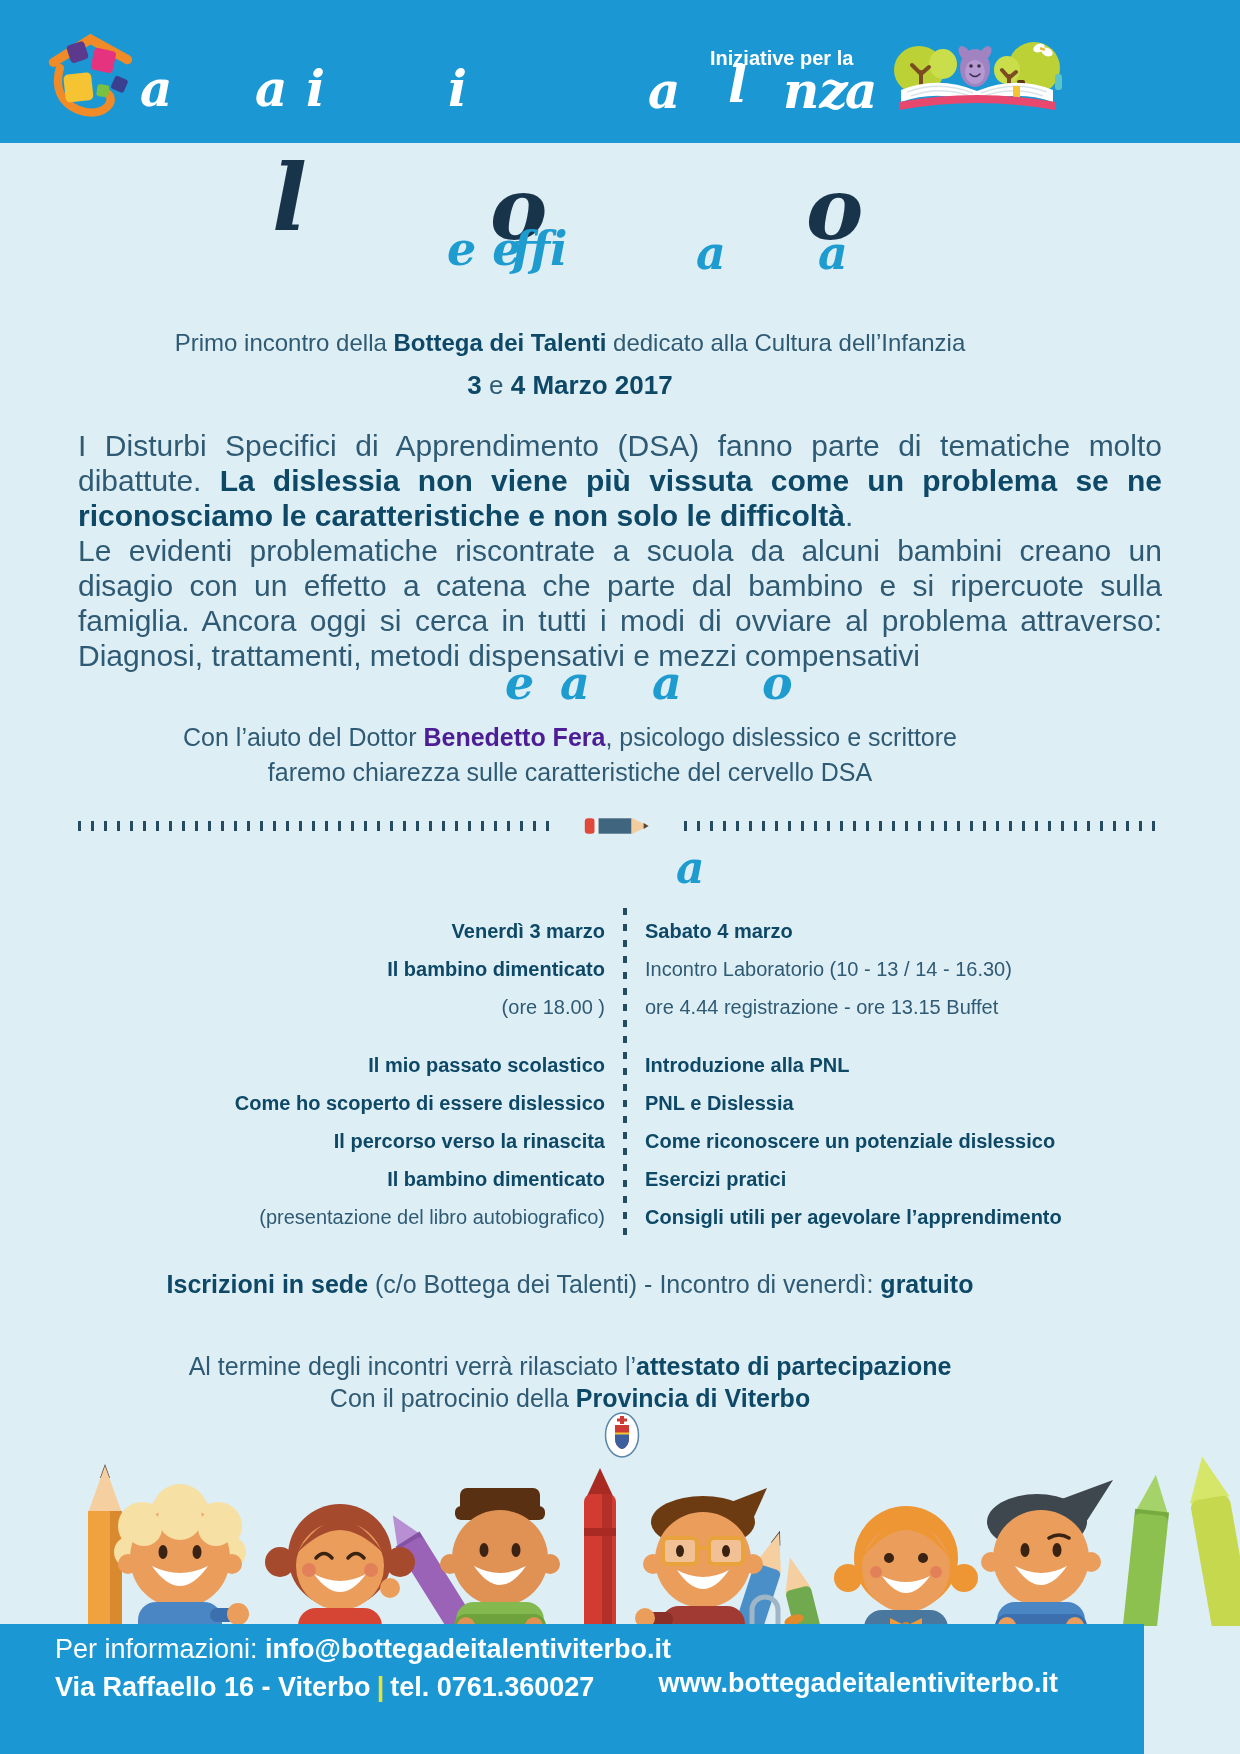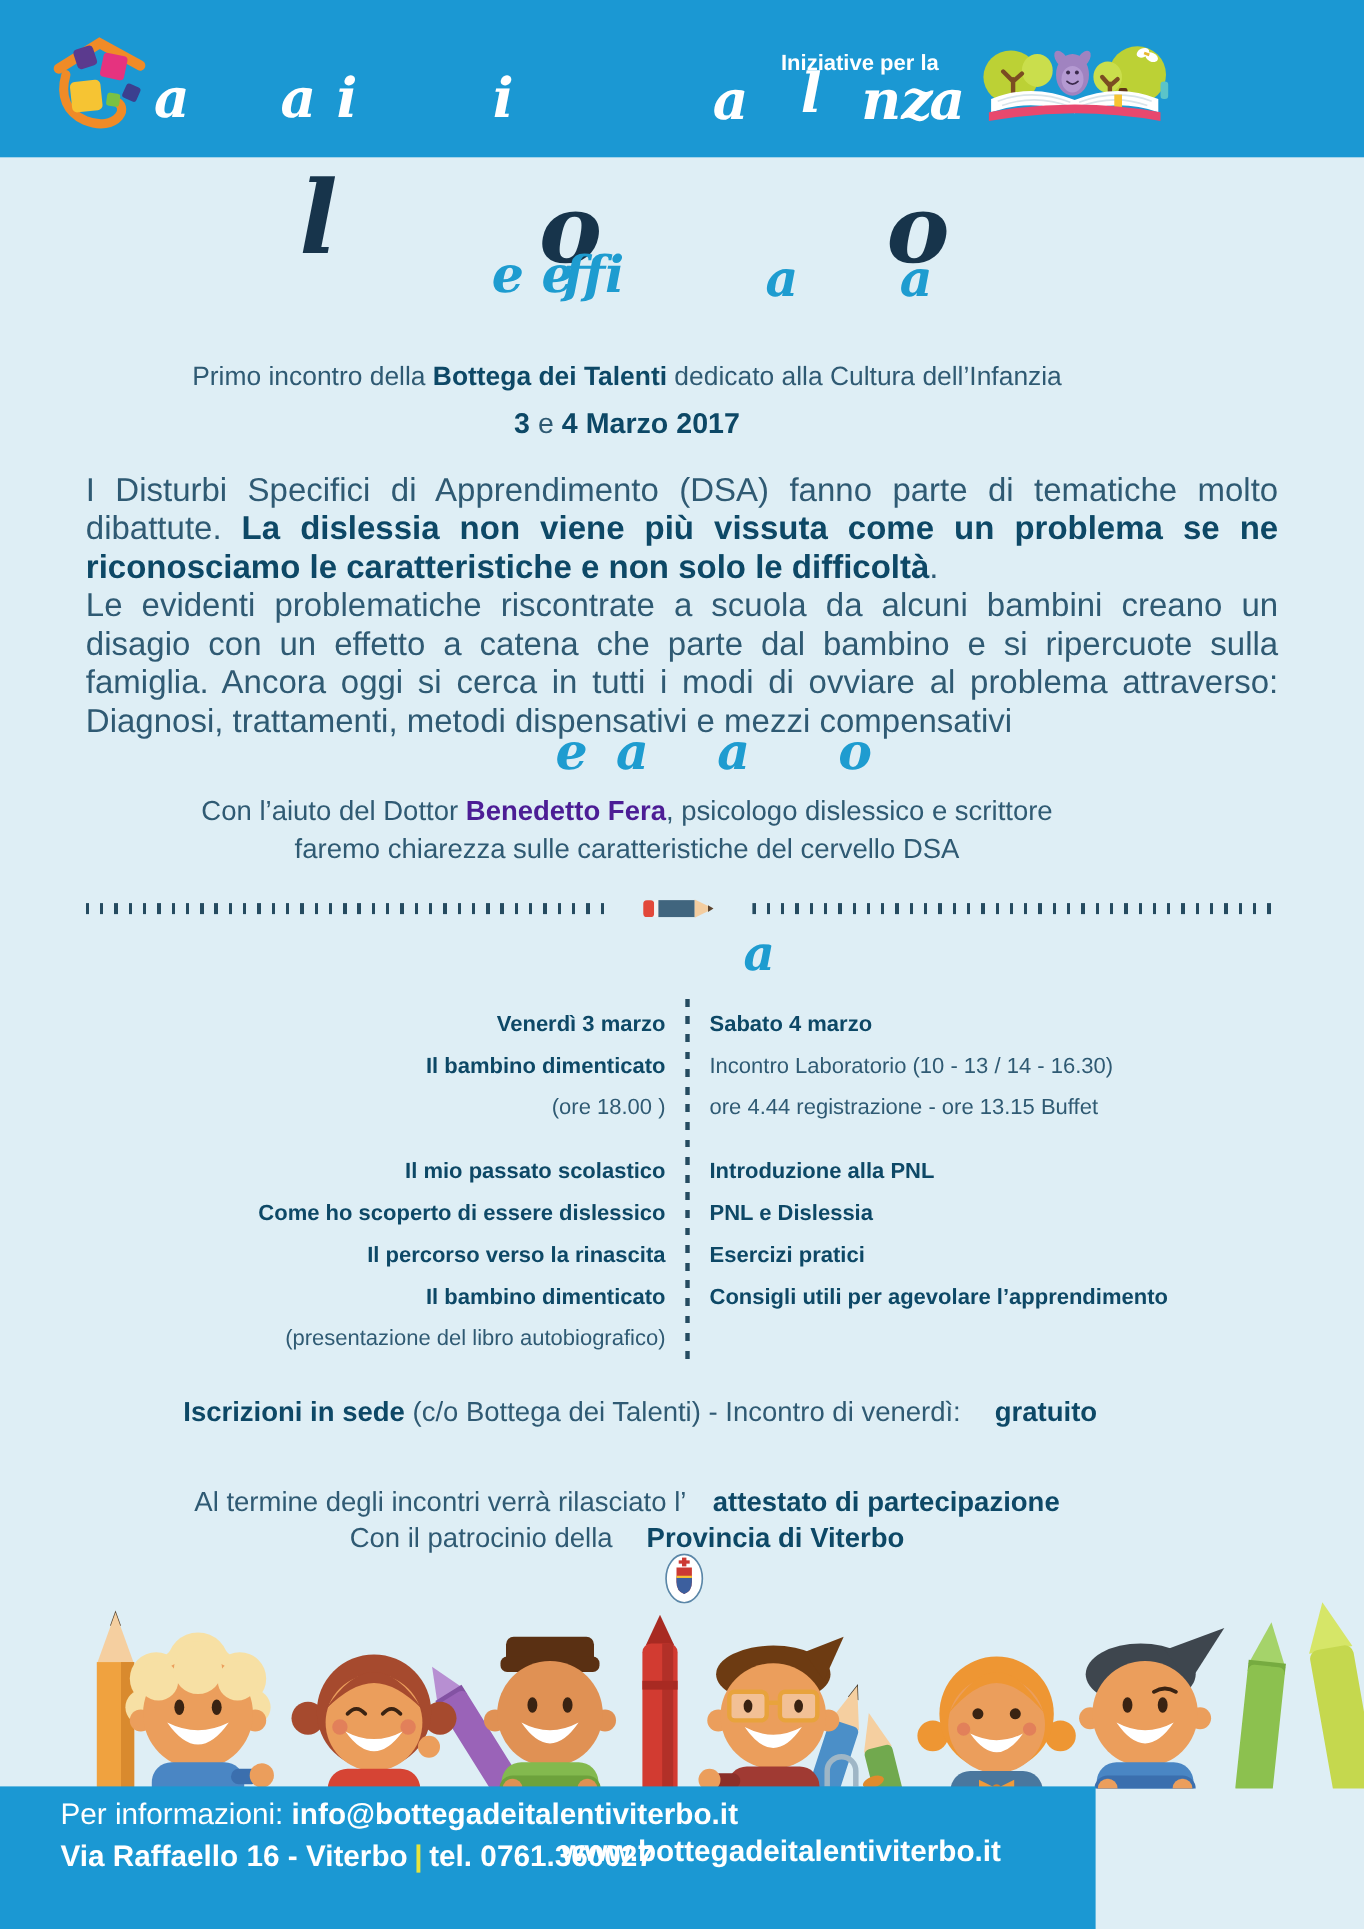--- a/index.html
+++ b/index.html
@@ -179,6 +179,7 @@
       <div class="sched-gap"></div>
       <div class="sched-line sched-bold">Introduzione alla PNL</div>
       <div class="sched-line sched-bold">PNL e Dislessia</div>
+      <div class="sched-line sched-bold">Come riconoscere un potenziale dislessico</div>
       <div class="sched-line sched-bold">Esercizi pratici</div>
       <div class="sched-line sched-bold">Consigli utili per agevolare l’apprendimento</div>
     </div>

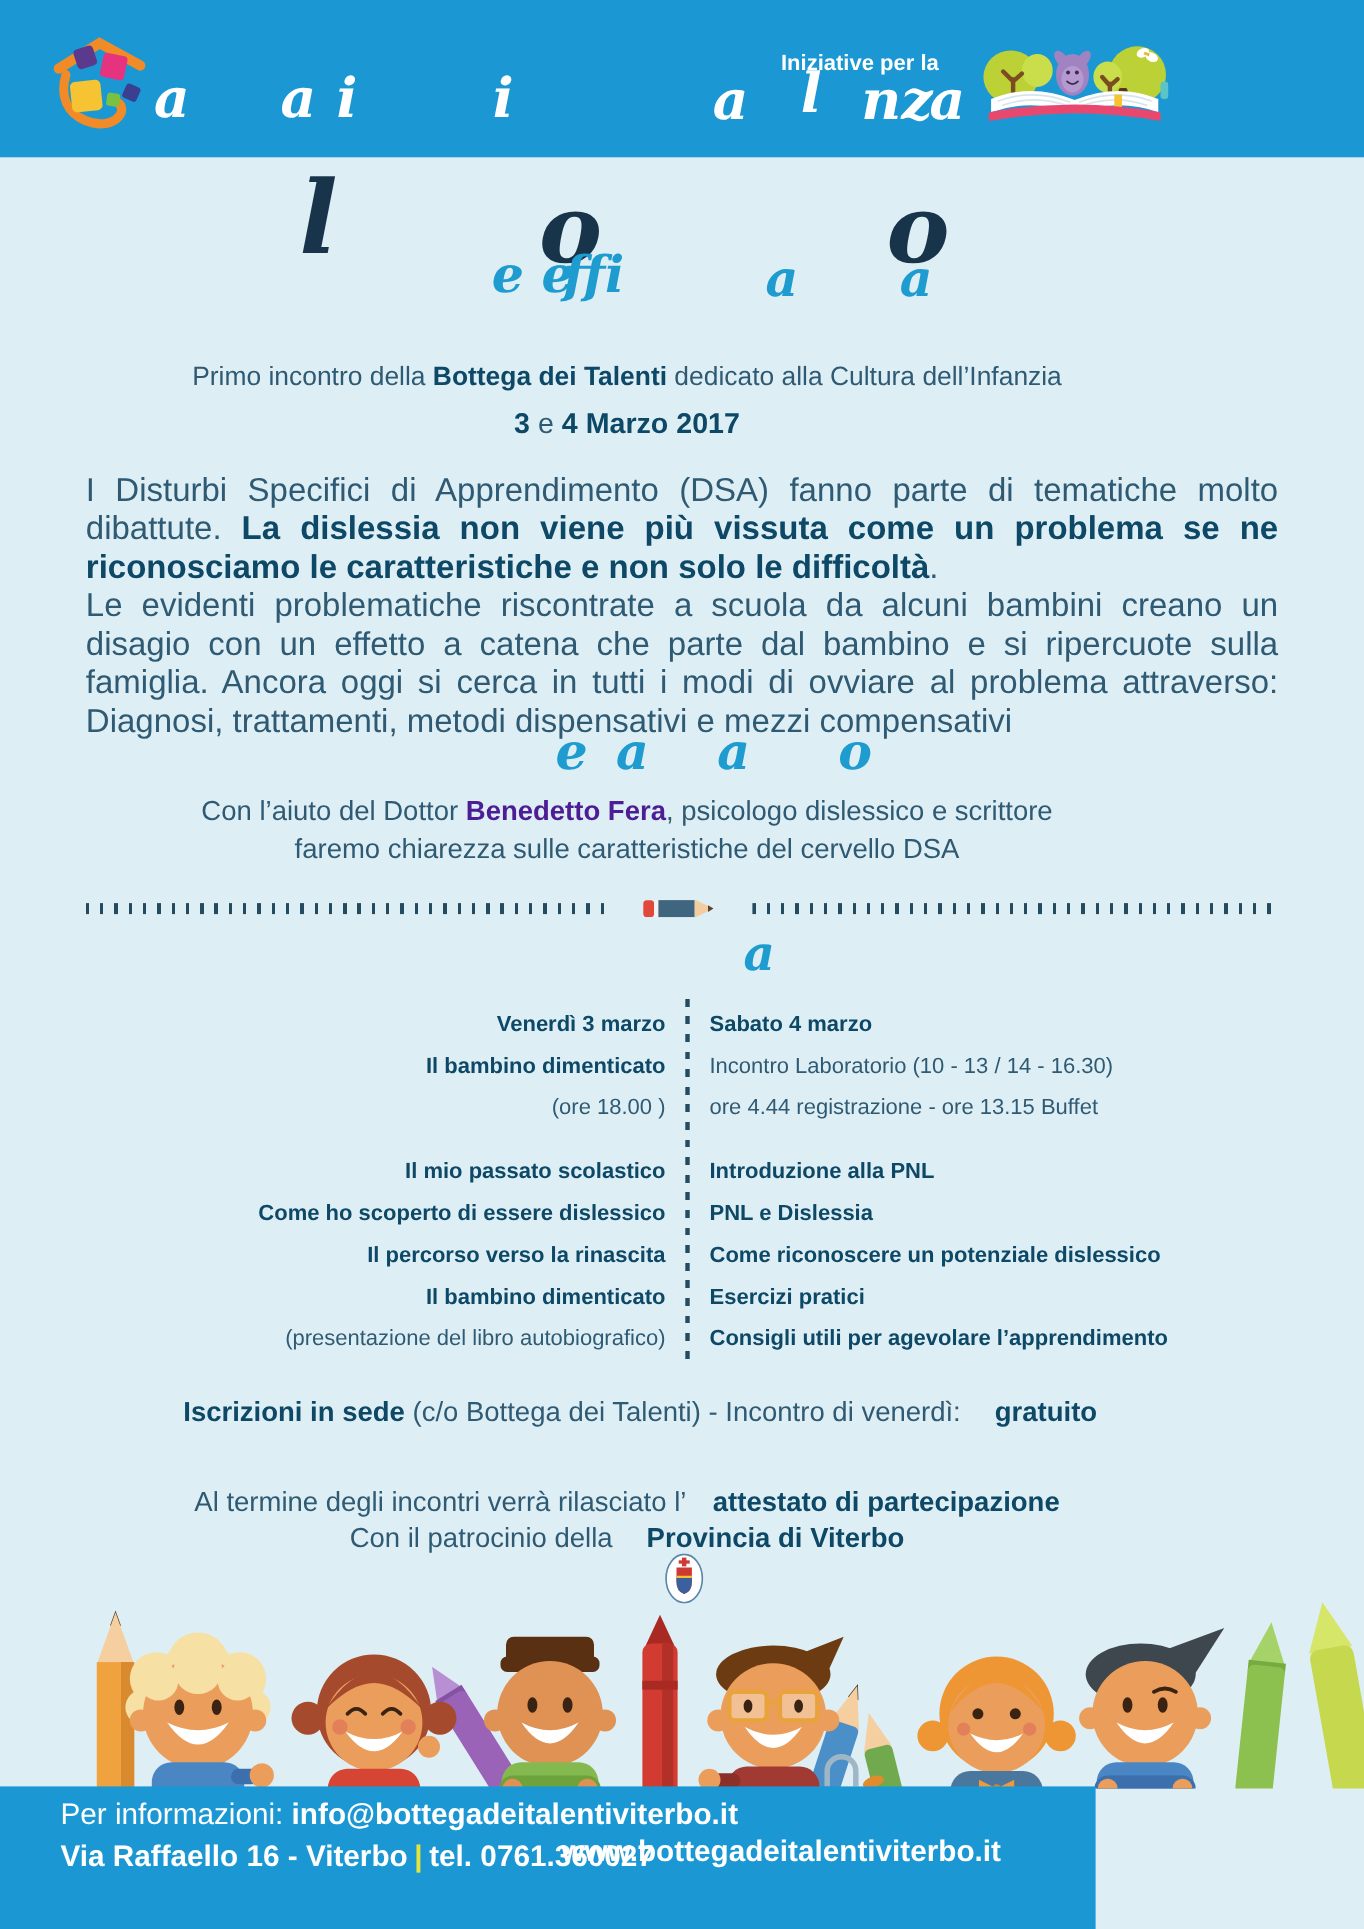--- a/index.html
+++ b/index.html
@@ -41,7 +41,7 @@
   .dots-v{position:absolute;left:523px;top:-4px;width:4px;height:330px;
     background-image:repeating-linear-gradient(to bottom,#254b60 0 7px,transparent 7px 16px);}
   .reginfo{font-size:25px;line-height:32px;color:#2f5a73;}
-  .reginfo b{color:#0d4866;margin-left:24px;}
+  .reginfo b{color:#0d4866;}
   
   .f-line{font-size:27px;line-height:30px;font-weight:bold;white-space:nowrap;}
   .f-reg{font-weight:normal;}

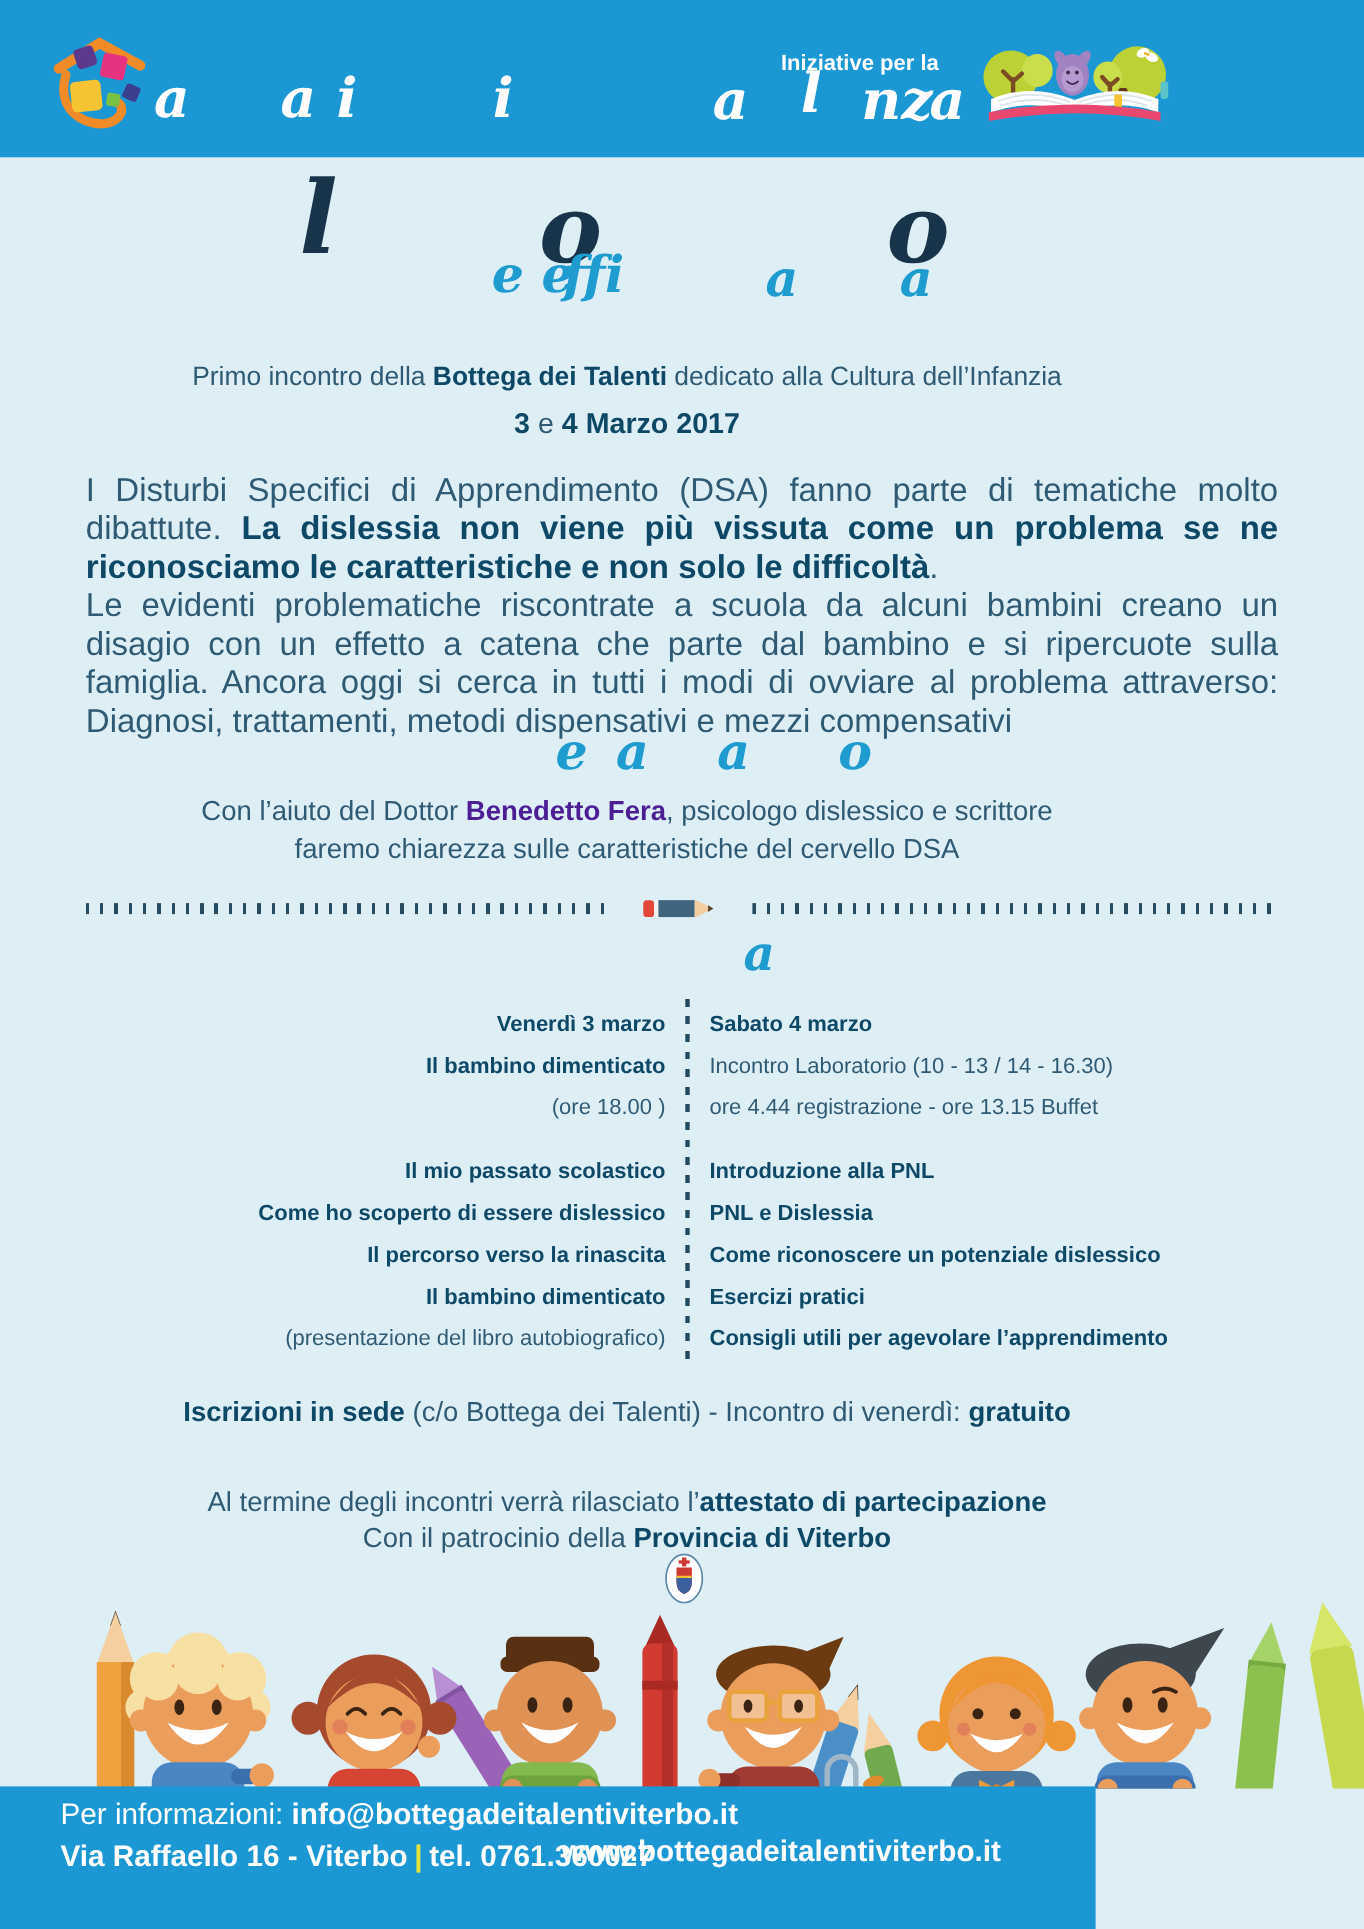--- a/index.html
+++ b/index.html
@@ -9,7 +9,7 @@
   
   .bar{background:#1b98d3;}
   .header{left:0;top:0;width:1240px;height:143px;}
-  .footer{left:0;top:1624px;width:996px;height:130px;color:#ffffff;}
+  .footer{left:0;top:1624px;width:1144px;height:130px;color:#ffffff;}
   
   .script{font-family:"DejaVu Serif",serif;font-style:italic;font-weight:700;line-height:1;}
   .script-white{color:#ffffff;font-size:50px;}

